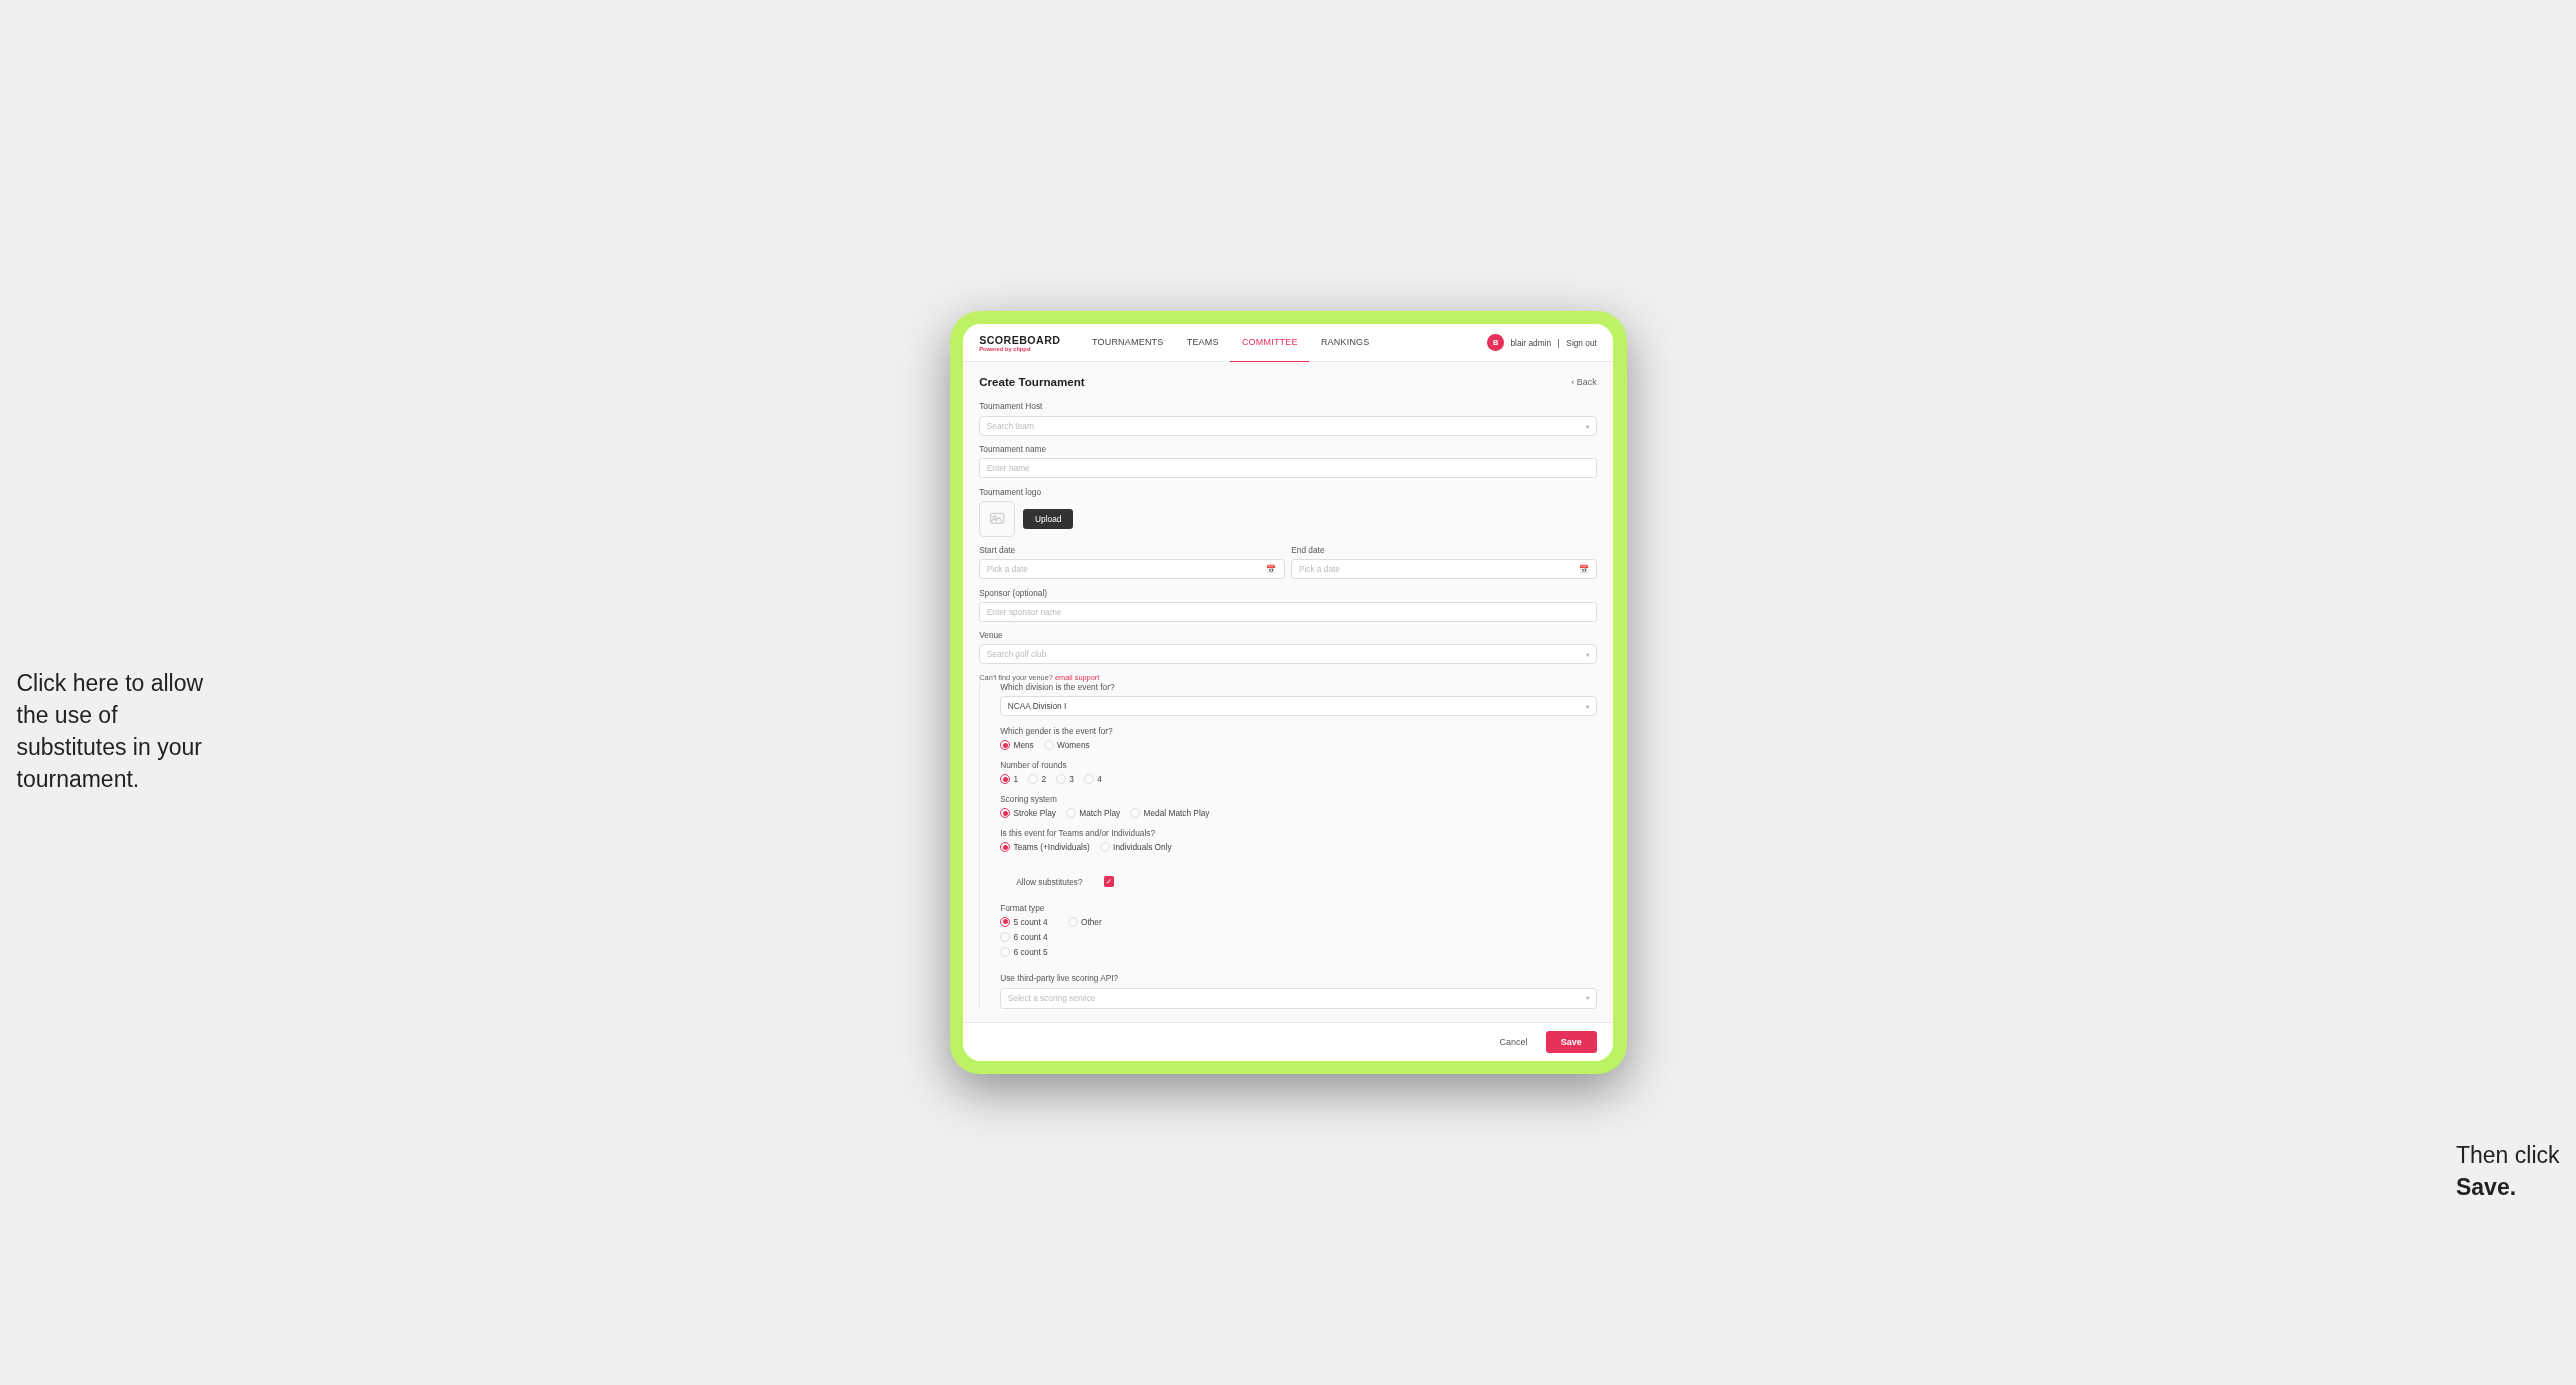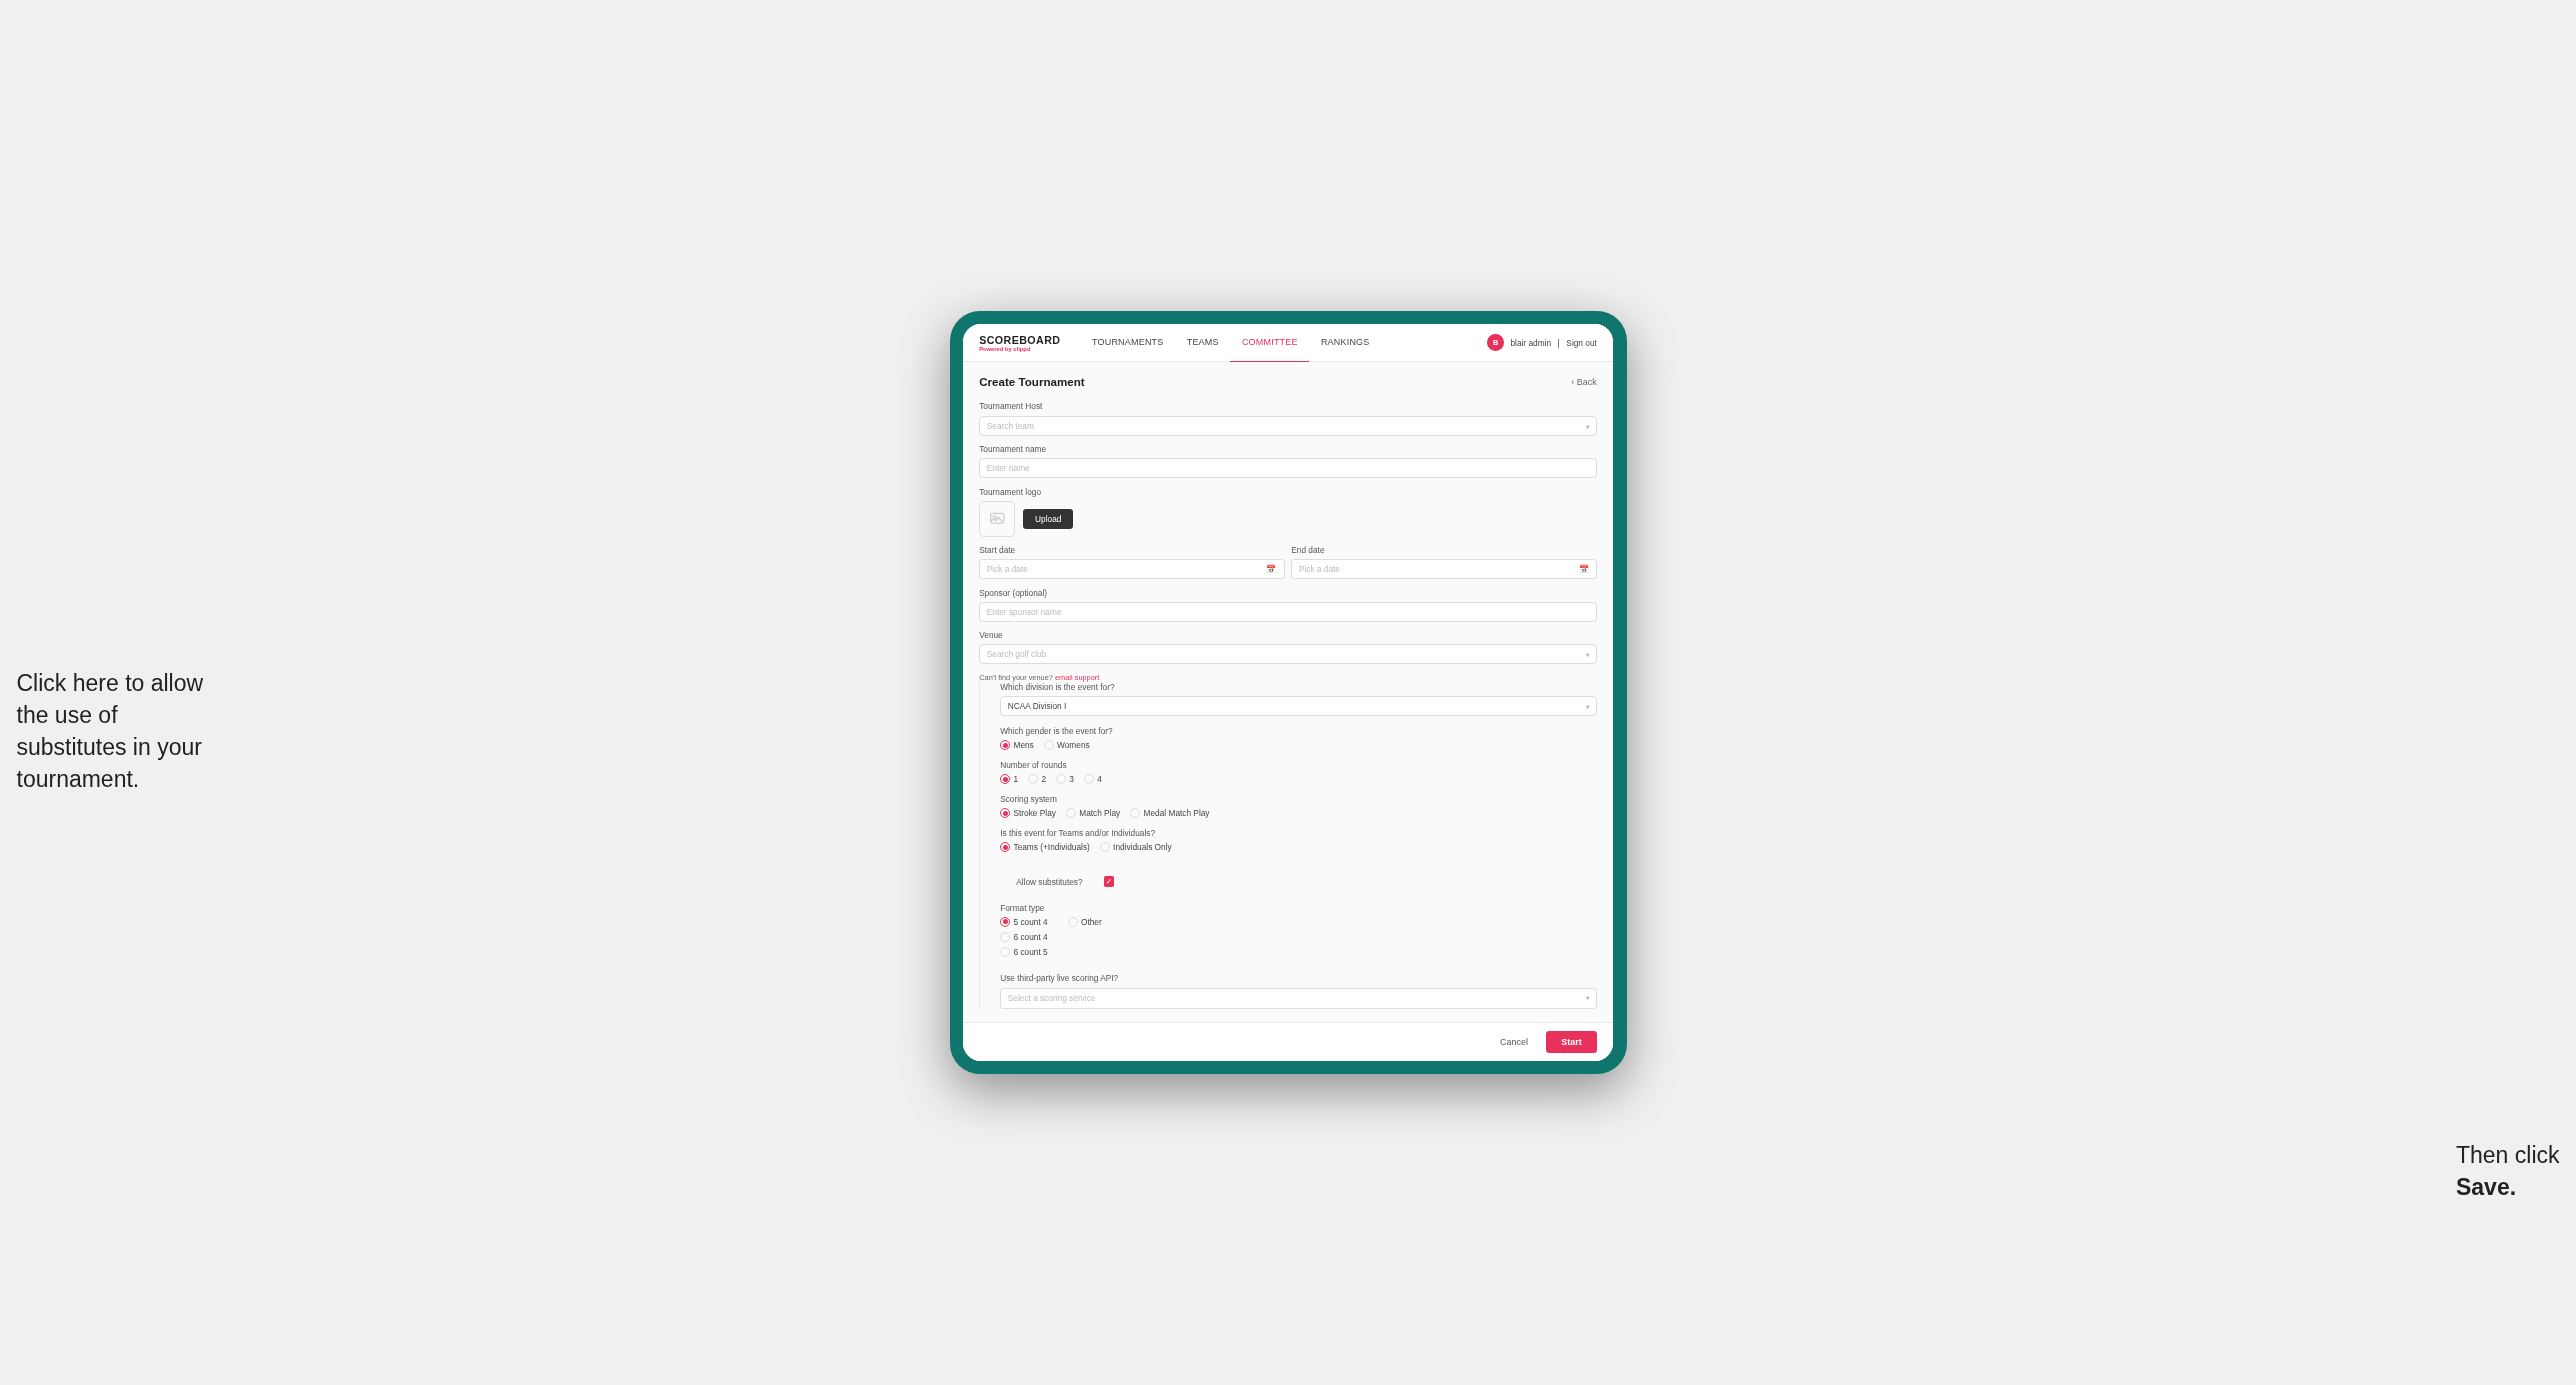--- a/index.html
+++ b/index.html
@@ -43,7 +43,7 @@
     
     .tablet {
       width: 677px;
-      background: #0f766e;
+      background: #bef264;
       border-radius: 30px;
       padding: 13.2px;
       box-shadow: 0 16.5px 50px rgba(0,0,0,0.4);

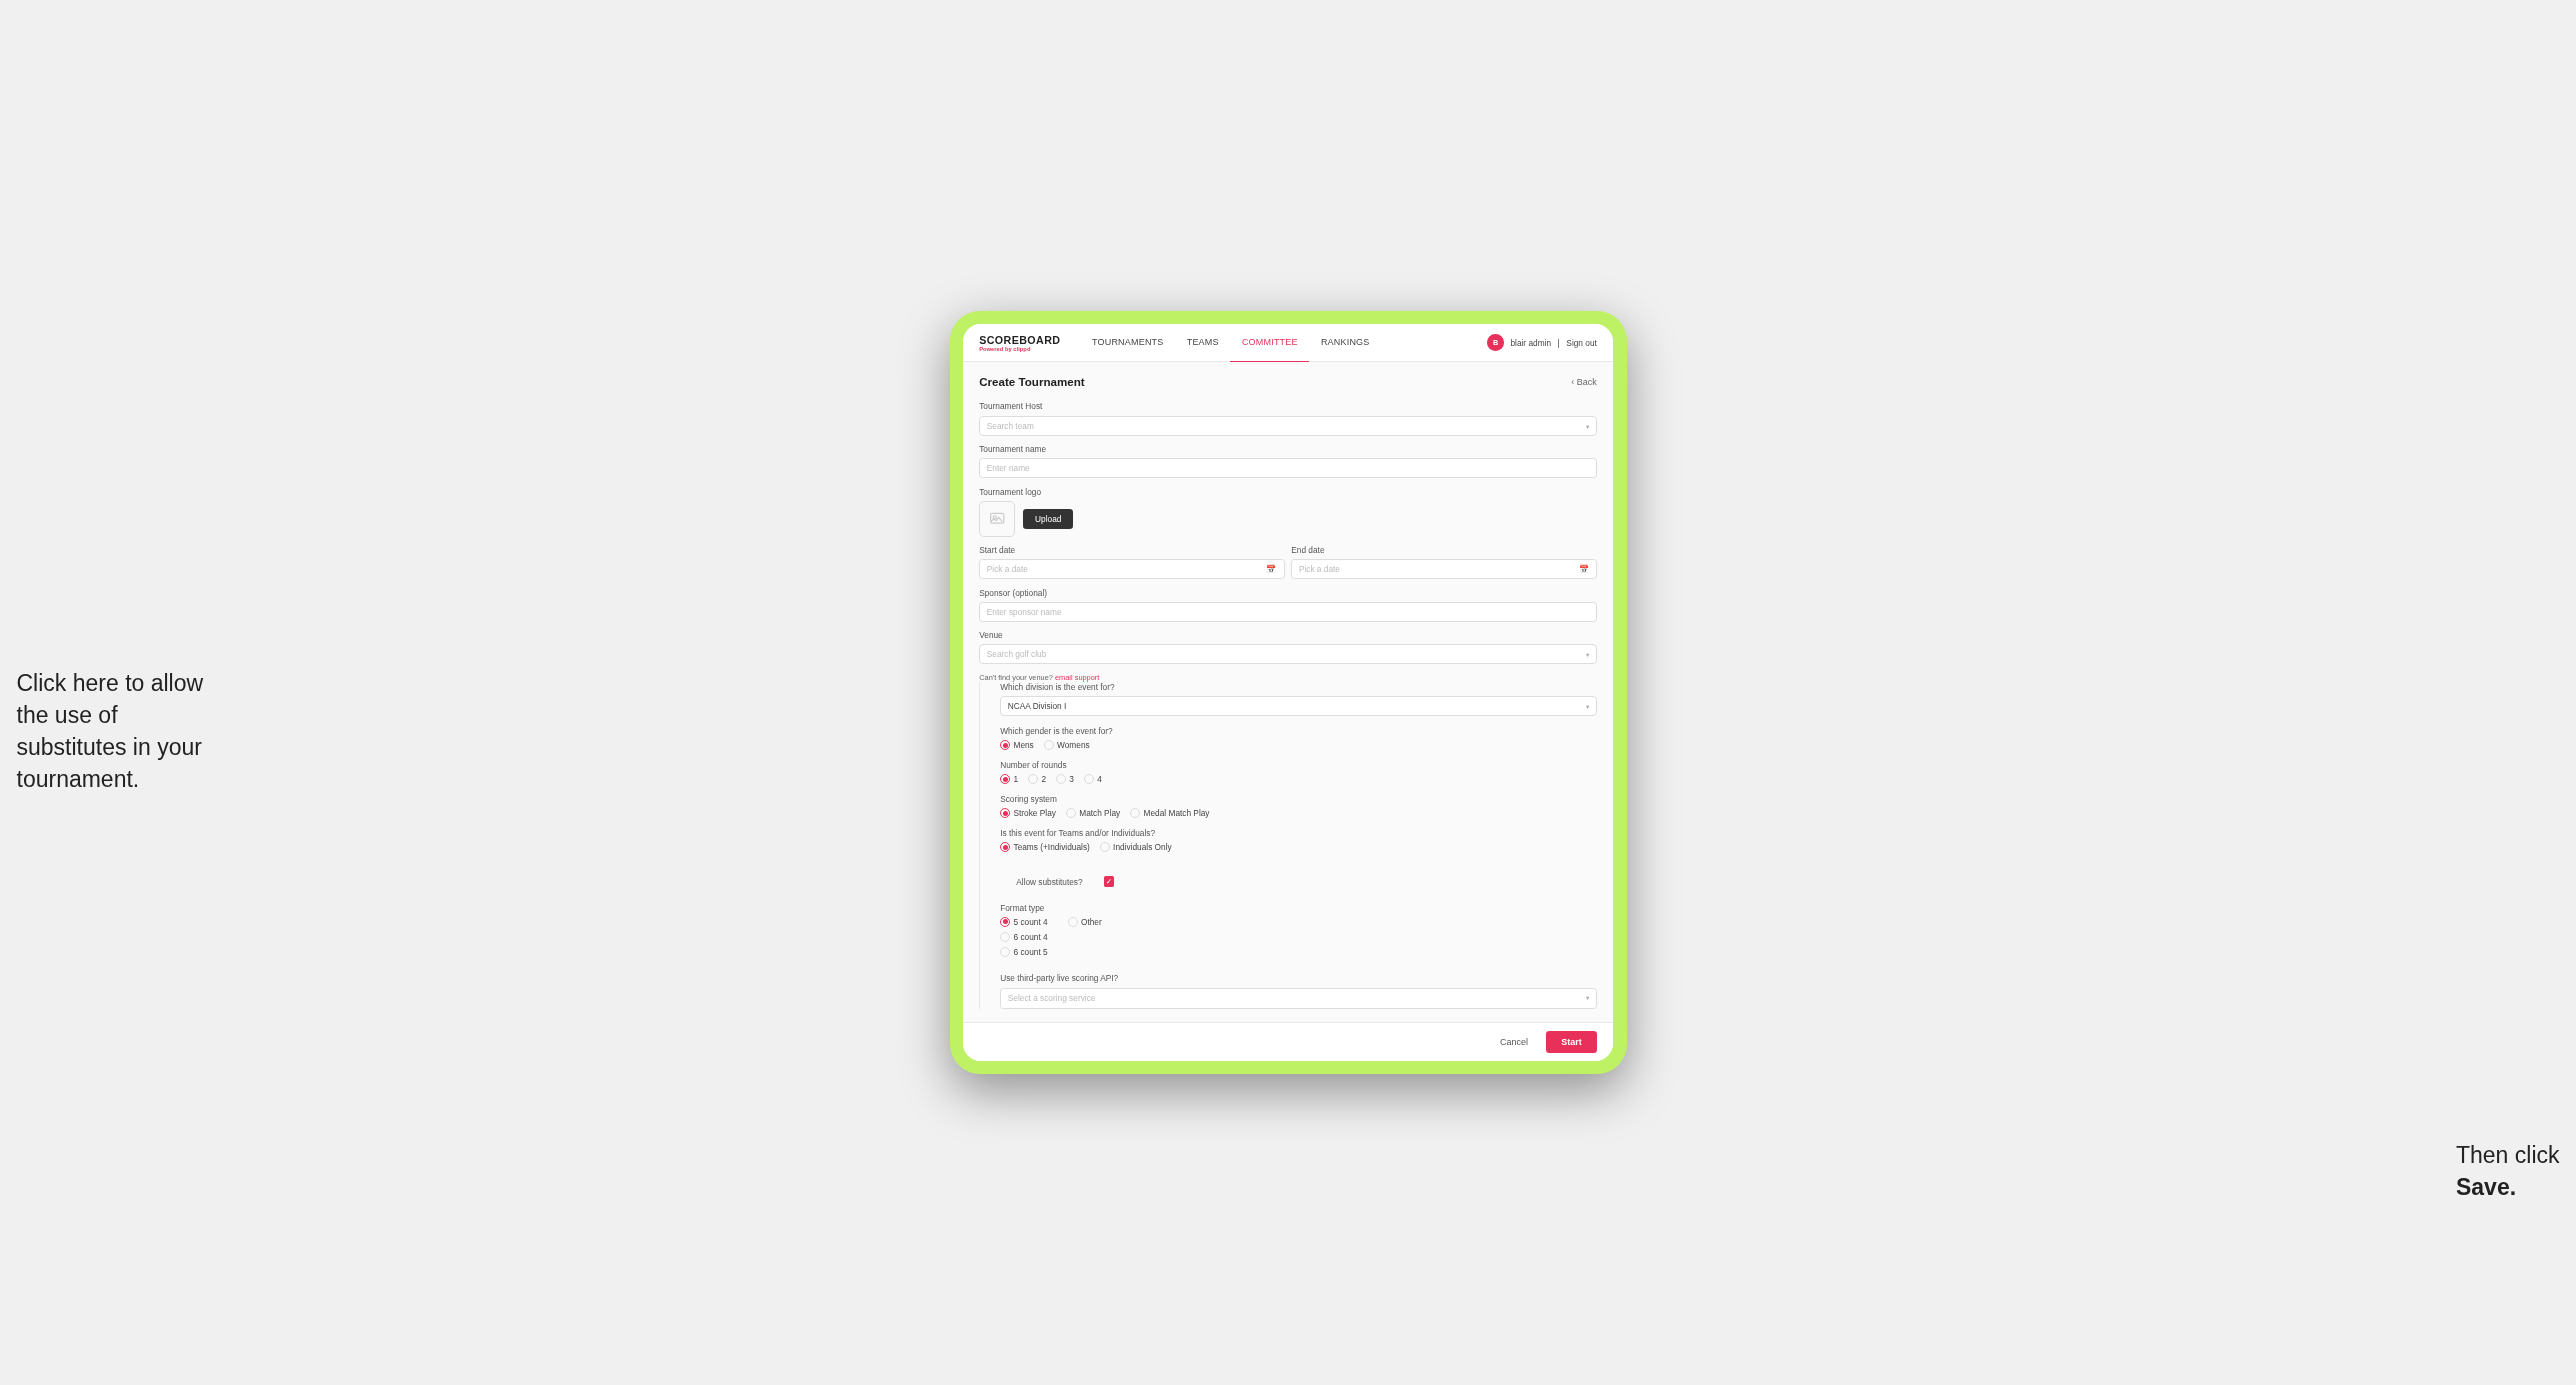--- a/index.html
+++ b/index.html
@@ -618,7 +618,7 @@
 
     <div class="page-footer">
       <button class="btn-cancel">Cancel</button>
-      <button class="btn-save">Start</button>
+      <button class="btn-save">Save</button>
     </div>
 
   </div>

